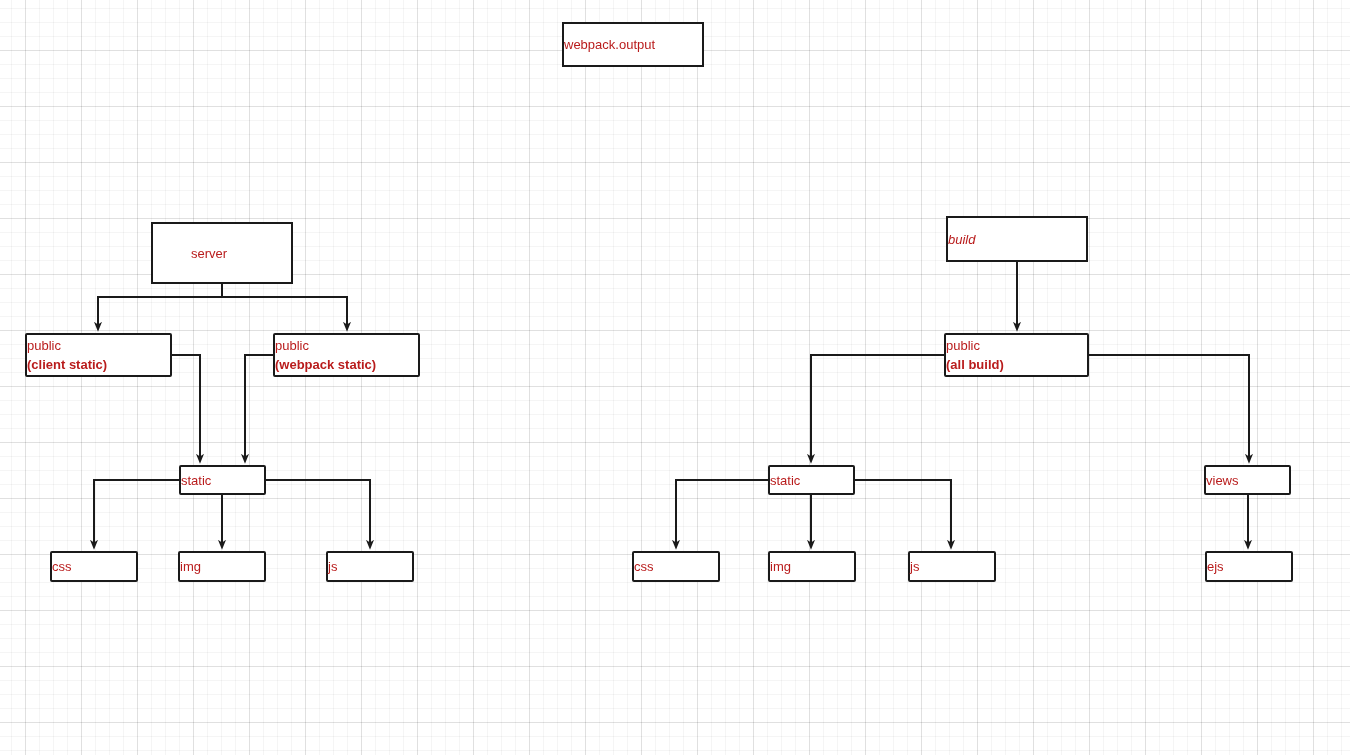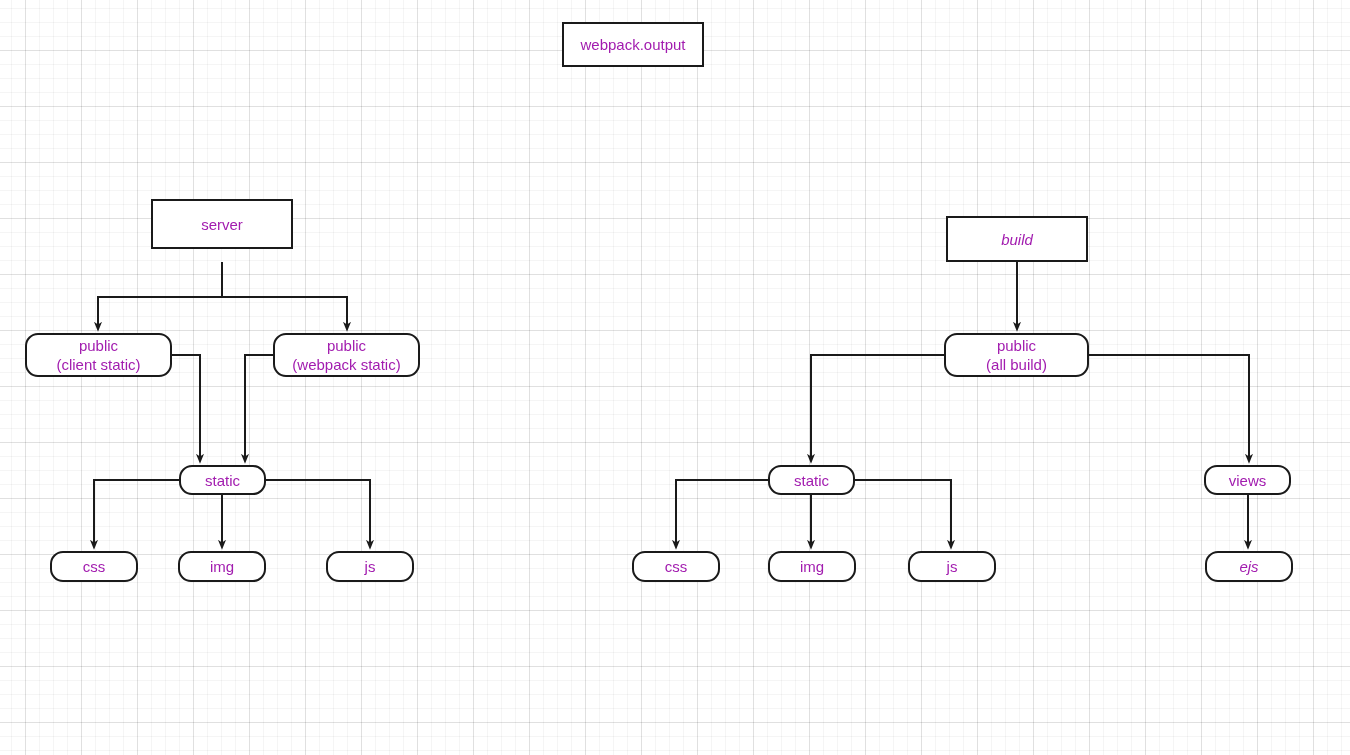--- a/index.html
+++ b/index.html
@@ -40,13 +40,13 @@
     box-sizing: border-box;
     background: #ffffff;
     border: 2px solid #1a1a1a;
-    color: #a21caf;
+    color: #b91c1c;
     display: flex;
     flex-direction: column;
-    align-items: center;
+    align-items: flex-start;
     justify-content: center;
     text-align: center;
-    font-size: 15px;
+    font-size: 13px;
     line-height: 19px;
     white-space: pre;
     z-index: 2;

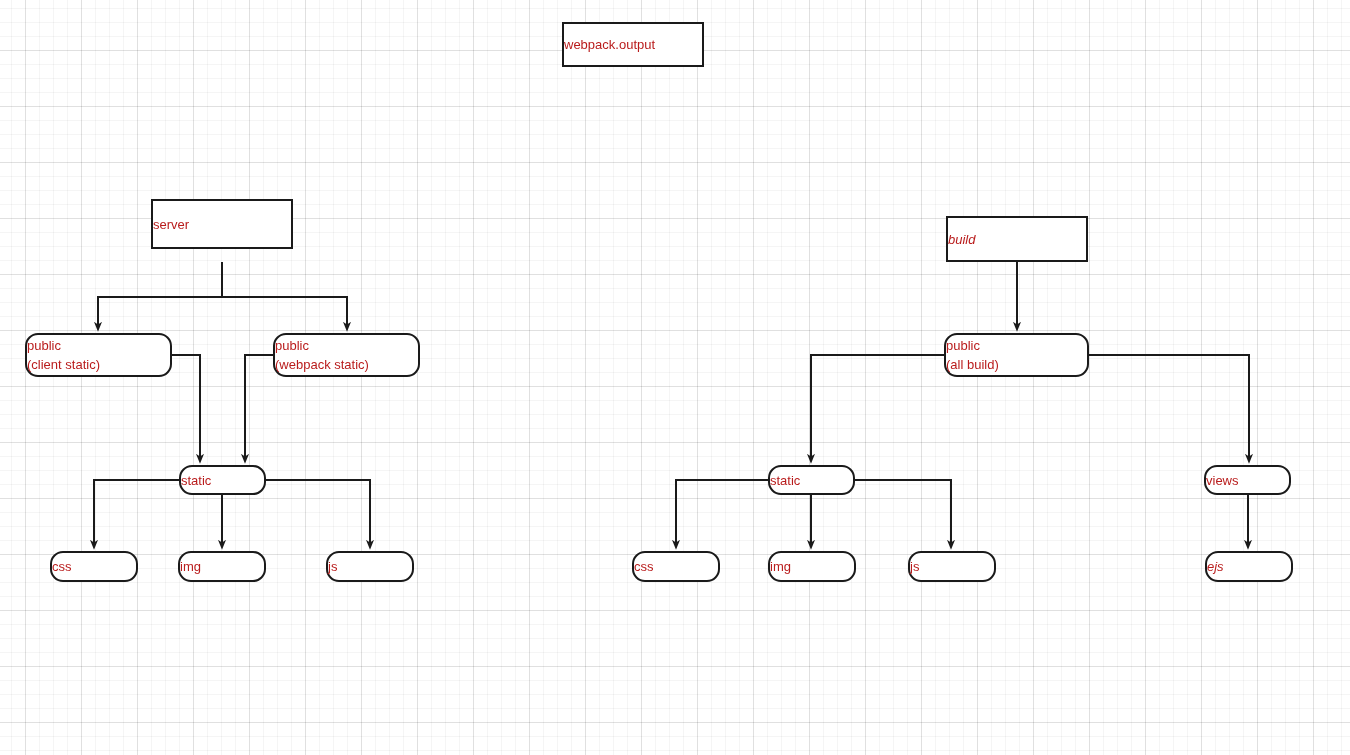--- a/index.html
+++ b/index.html
@@ -86,7 +86,7 @@
 
   <div id="node-layer">
       <div class="node square" style="left: 562px; top: 22px; width: 142px; height: 45px;"><span>webpack.output</span></div>
-      <div class="node square" style="left: 151px; top: 199px; width: 142px; height: 50px;"><span>server</span></div>
+      <div class="node square" style="left: 151px; top: 222px; width: 142px; height: 62px; padding-left: 38px;"><span>server</span></div>
       <div class="node rounded" style="left: 25px; top: 333px; width: 147px; height: 44px;"><span>public</span><span class="ln2">(client static)</span></div>
       <div class="node rounded" style="left: 273px; top: 333px; width: 147px; height: 44px;"><span>public</span><span class="ln2">(webpack static)</span></div>
       <div class="node rounded" style="left: 179px; top: 465px; width: 87px; height: 30px;"><span>static</span></div>

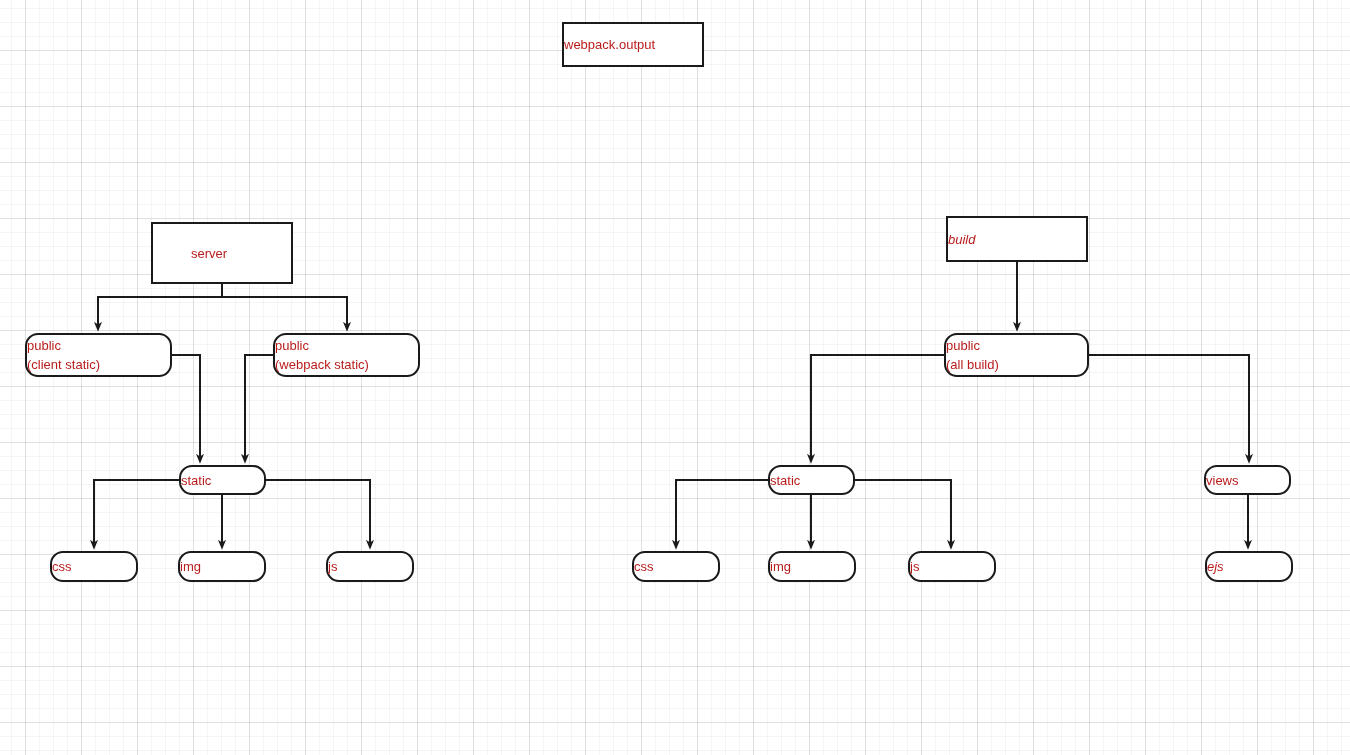--- a/index.html
+++ b/index.html
@@ -51,7 +51,7 @@
     white-space: pre;
     z-index: 2;
   }
-  .node.rounded { border-radius: 13px; }
+  .node.rounded { border-radius: 2px; }
   .node.square  { border-radius: 0; }
   .node .ln2 { display: block; }
 </style>

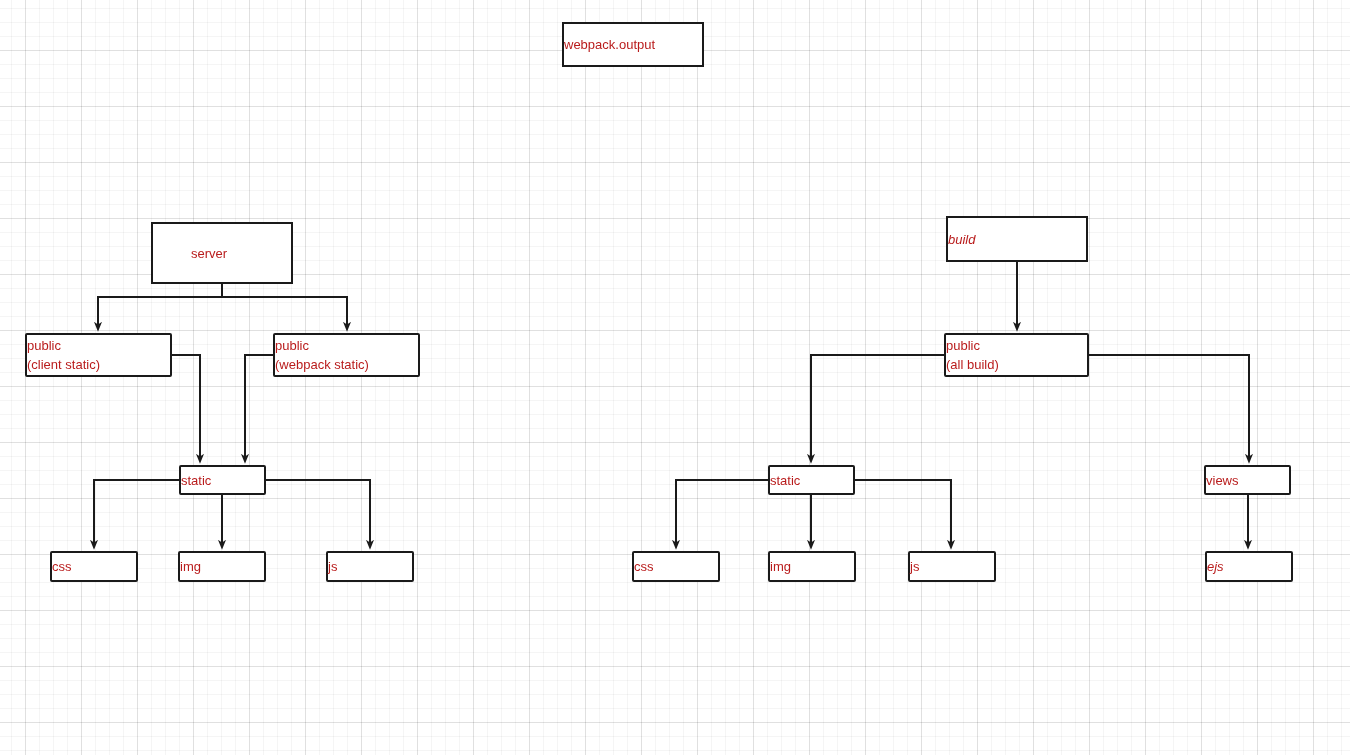--- a/index.html
+++ b/index.html
@@ -53,7 +53,7 @@
   }
   .node.rounded { border-radius: 2px; }
   .node.square  { border-radius: 0; }
-  .node .ln2 { display: block; }
+  .node .ln2 { display: block; font-weight: bold; }
 </style>
 </head>
 <body>

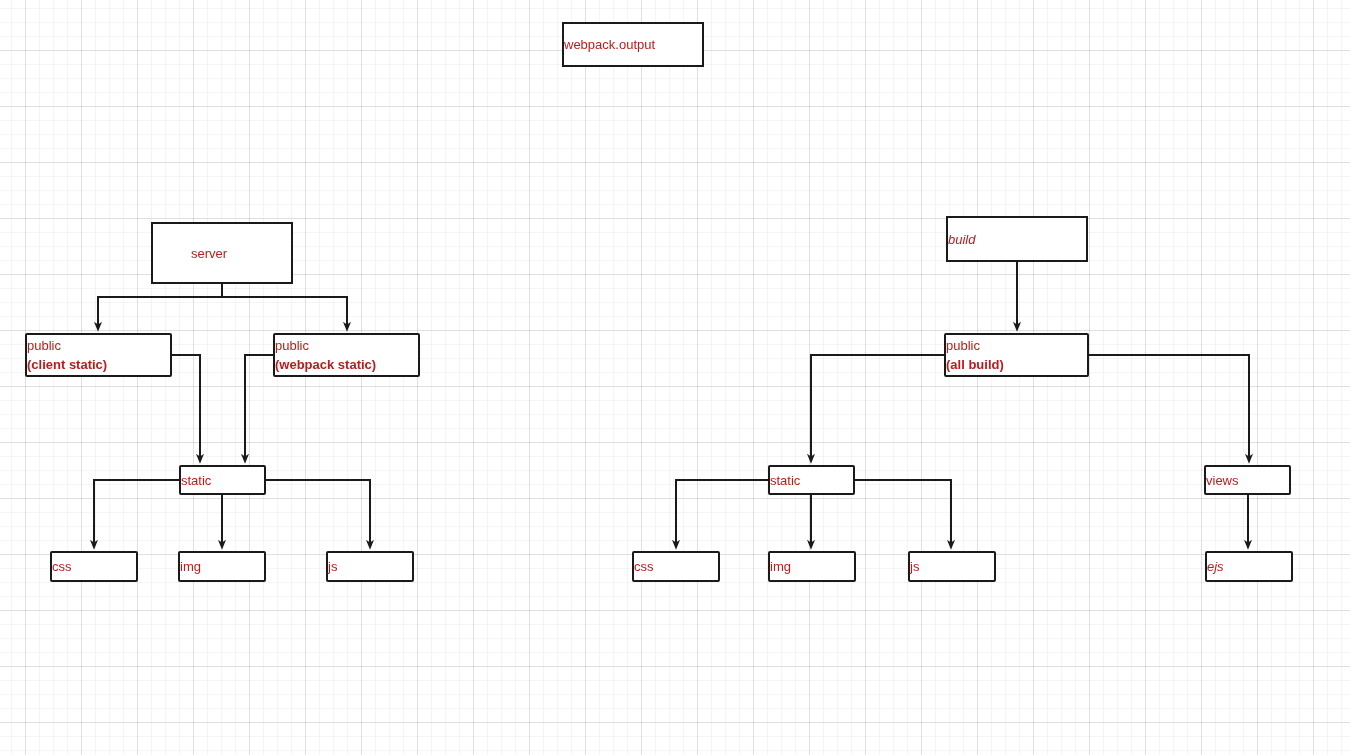--- a/index.html
+++ b/index.html
@@ -100,7 +100,7 @@
       <div class="node rounded" style="left: 632px; top: 551px; width: 88px; height: 31px;"><span>css</span></div>
       <div class="node rounded" style="left: 768px; top: 551px; width: 88px; height: 31px;"><span>img</span></div>
       <div class="node rounded" style="left: 908px; top: 551px; width: 88px; height: 31px;"><span>js</span></div>
-      <div class="node rounded" style="left: 1205px; top: 551px; width: 88px; height: 31px; font-style: italic;"><span>ejs</span></div>
+      <div class="node rounded" style="left: 1205px; top: 551px; width: 88px; height: 31px;"><span>ejs</span></div>
     </div>
 
 </div>

